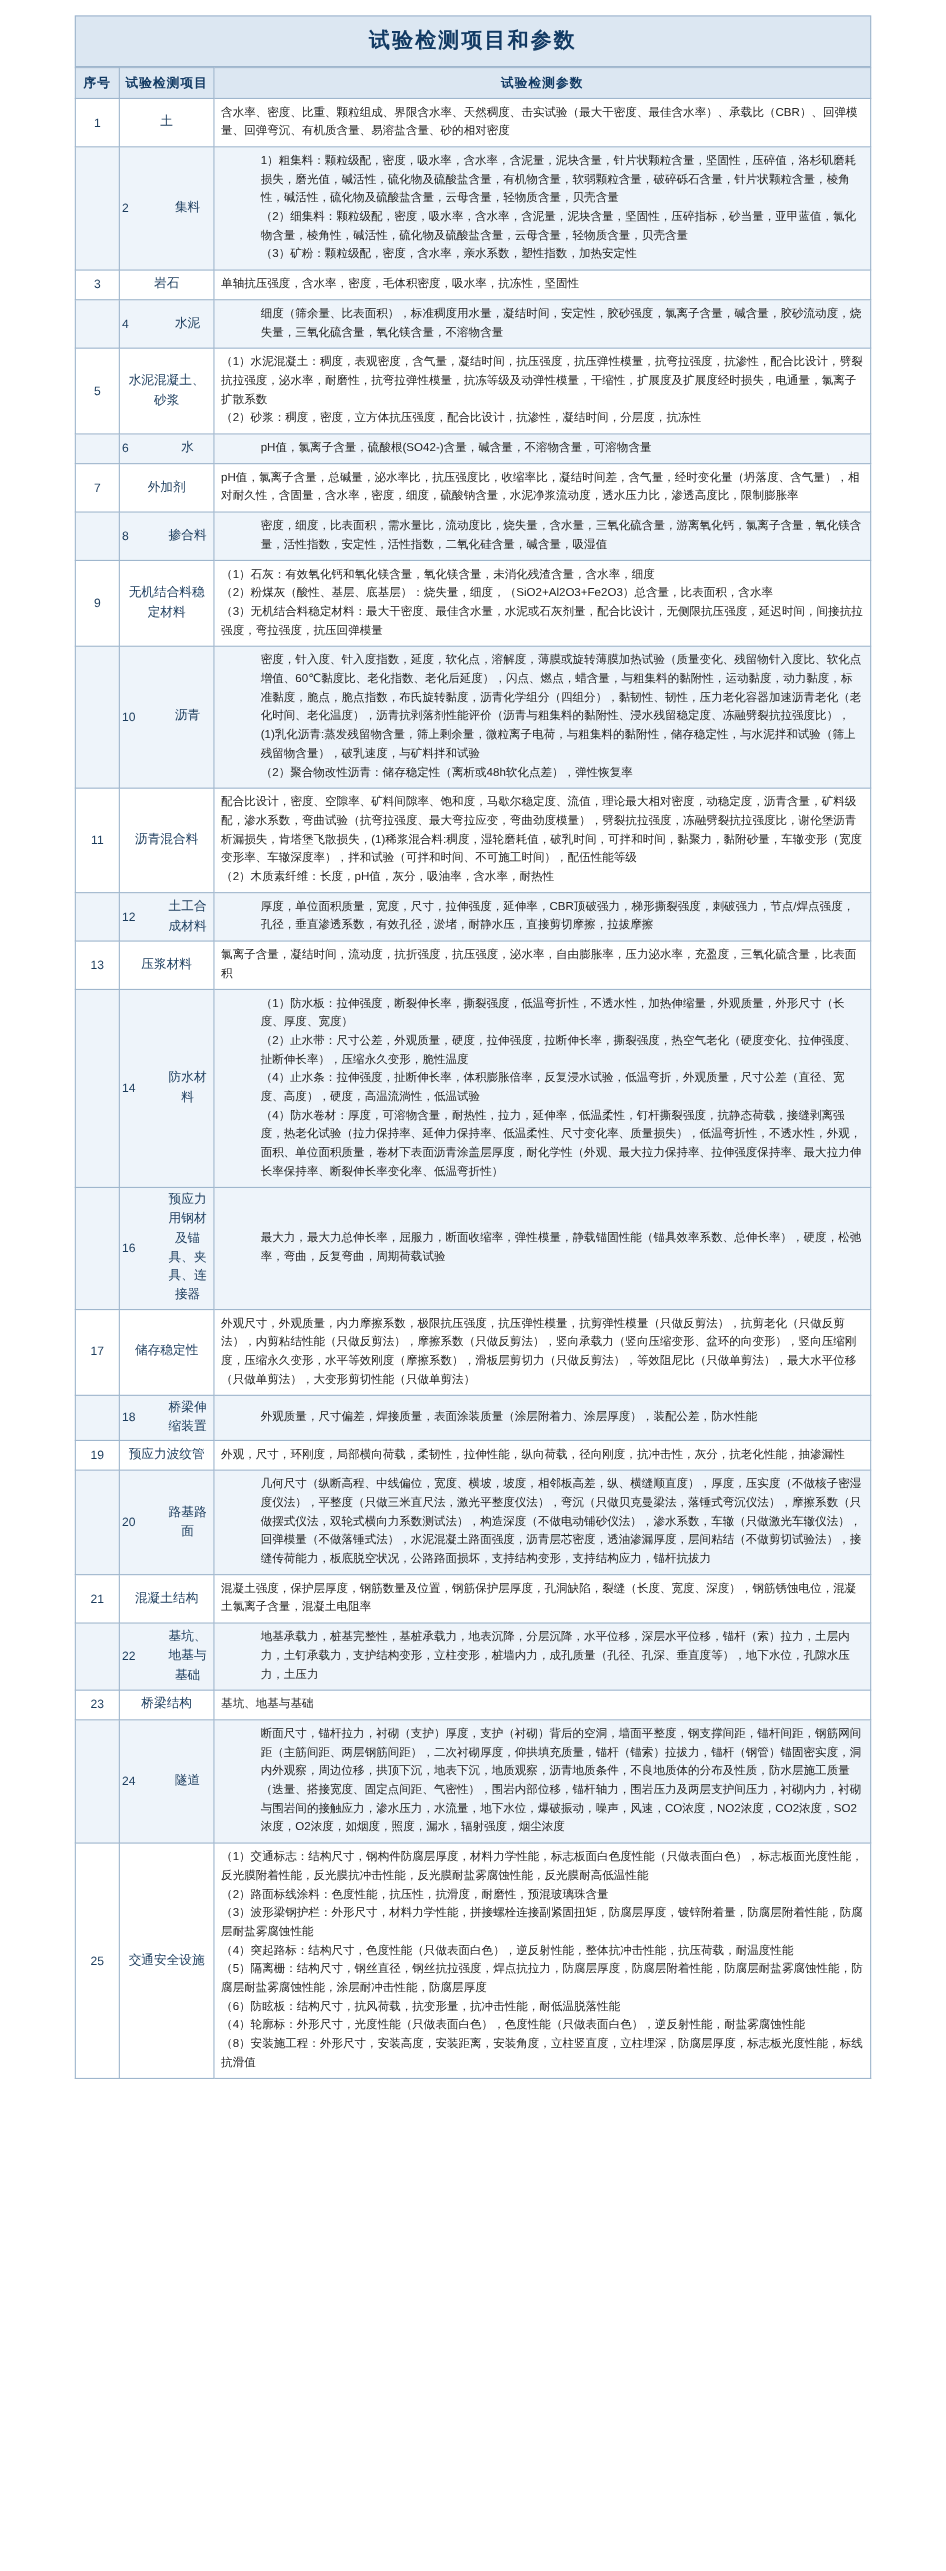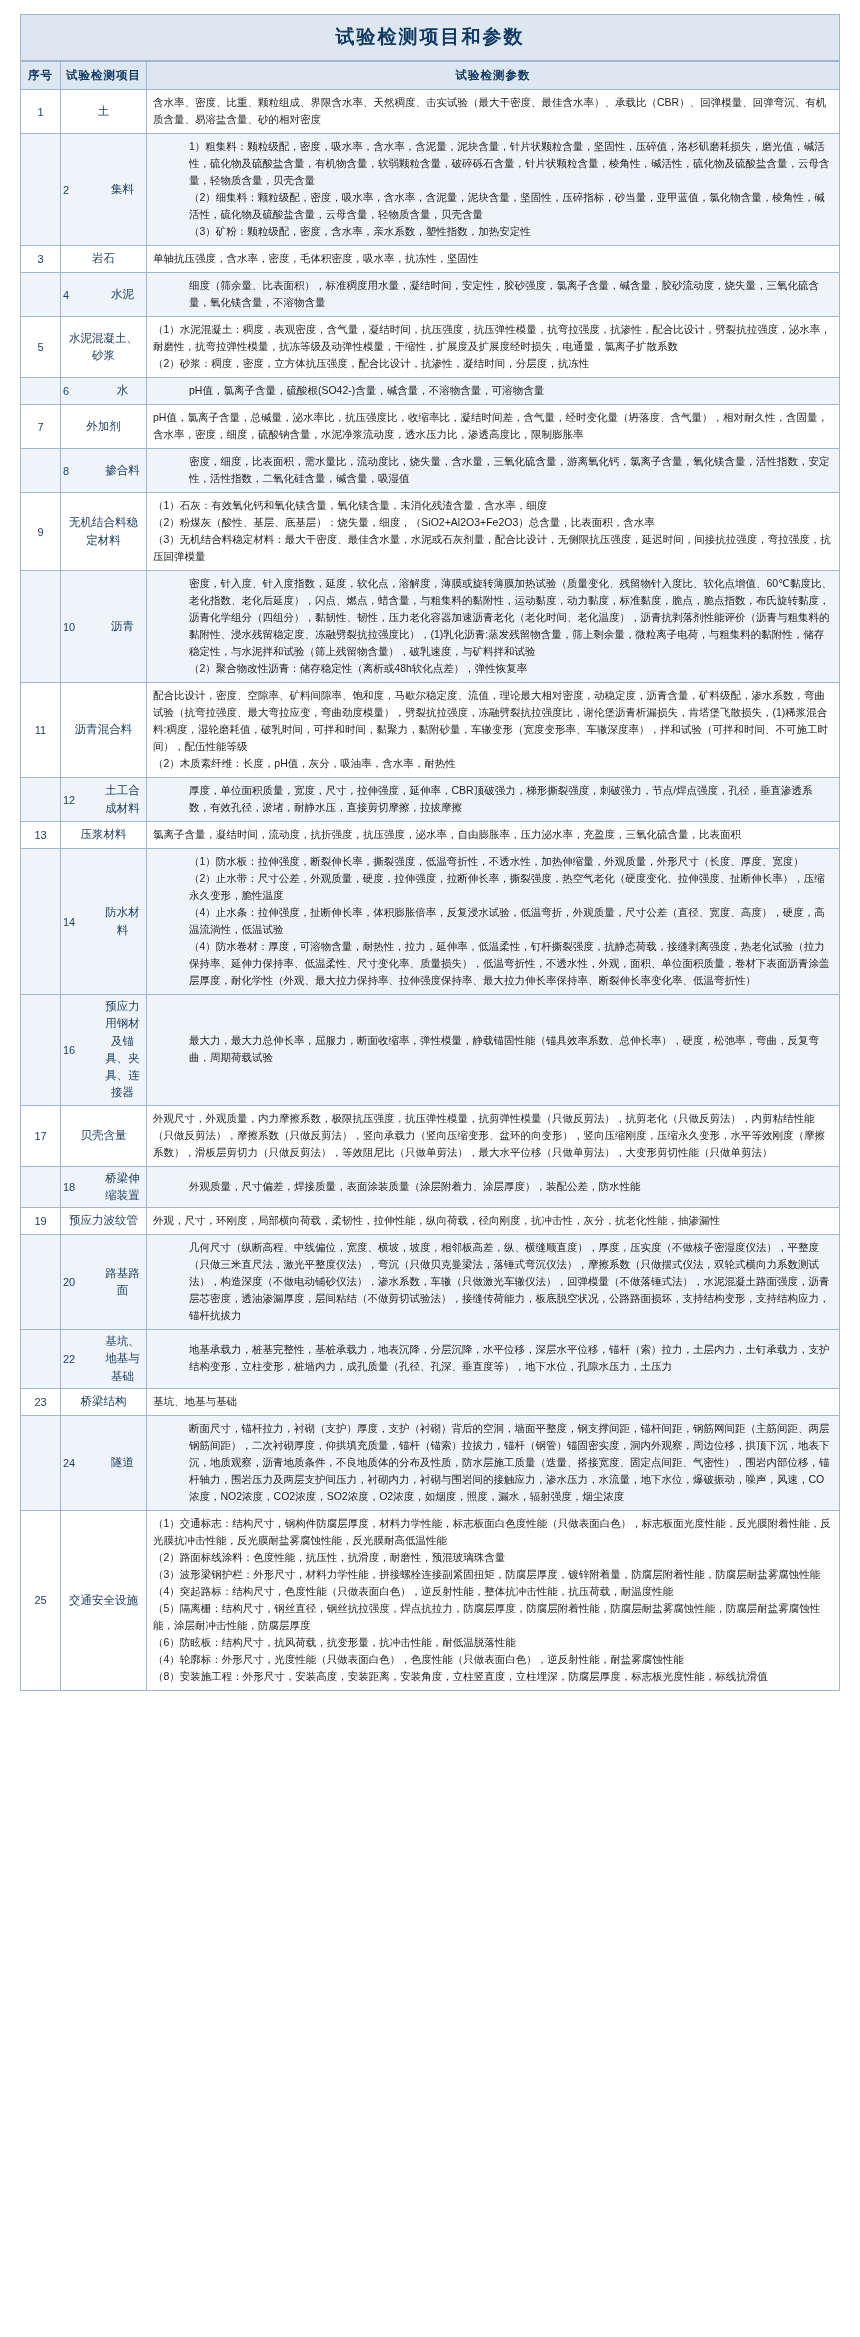--- a/index.html
+++ b/index.html
@@ -10,7 +10,7 @@
     -webkit-font-smoothing:antialiased;
   }
   #doc{
-    width:820px;
+    width:724px;
     margin:0 auto;
     padding:14px 0 20px 0;
     box-sizing:border-box;

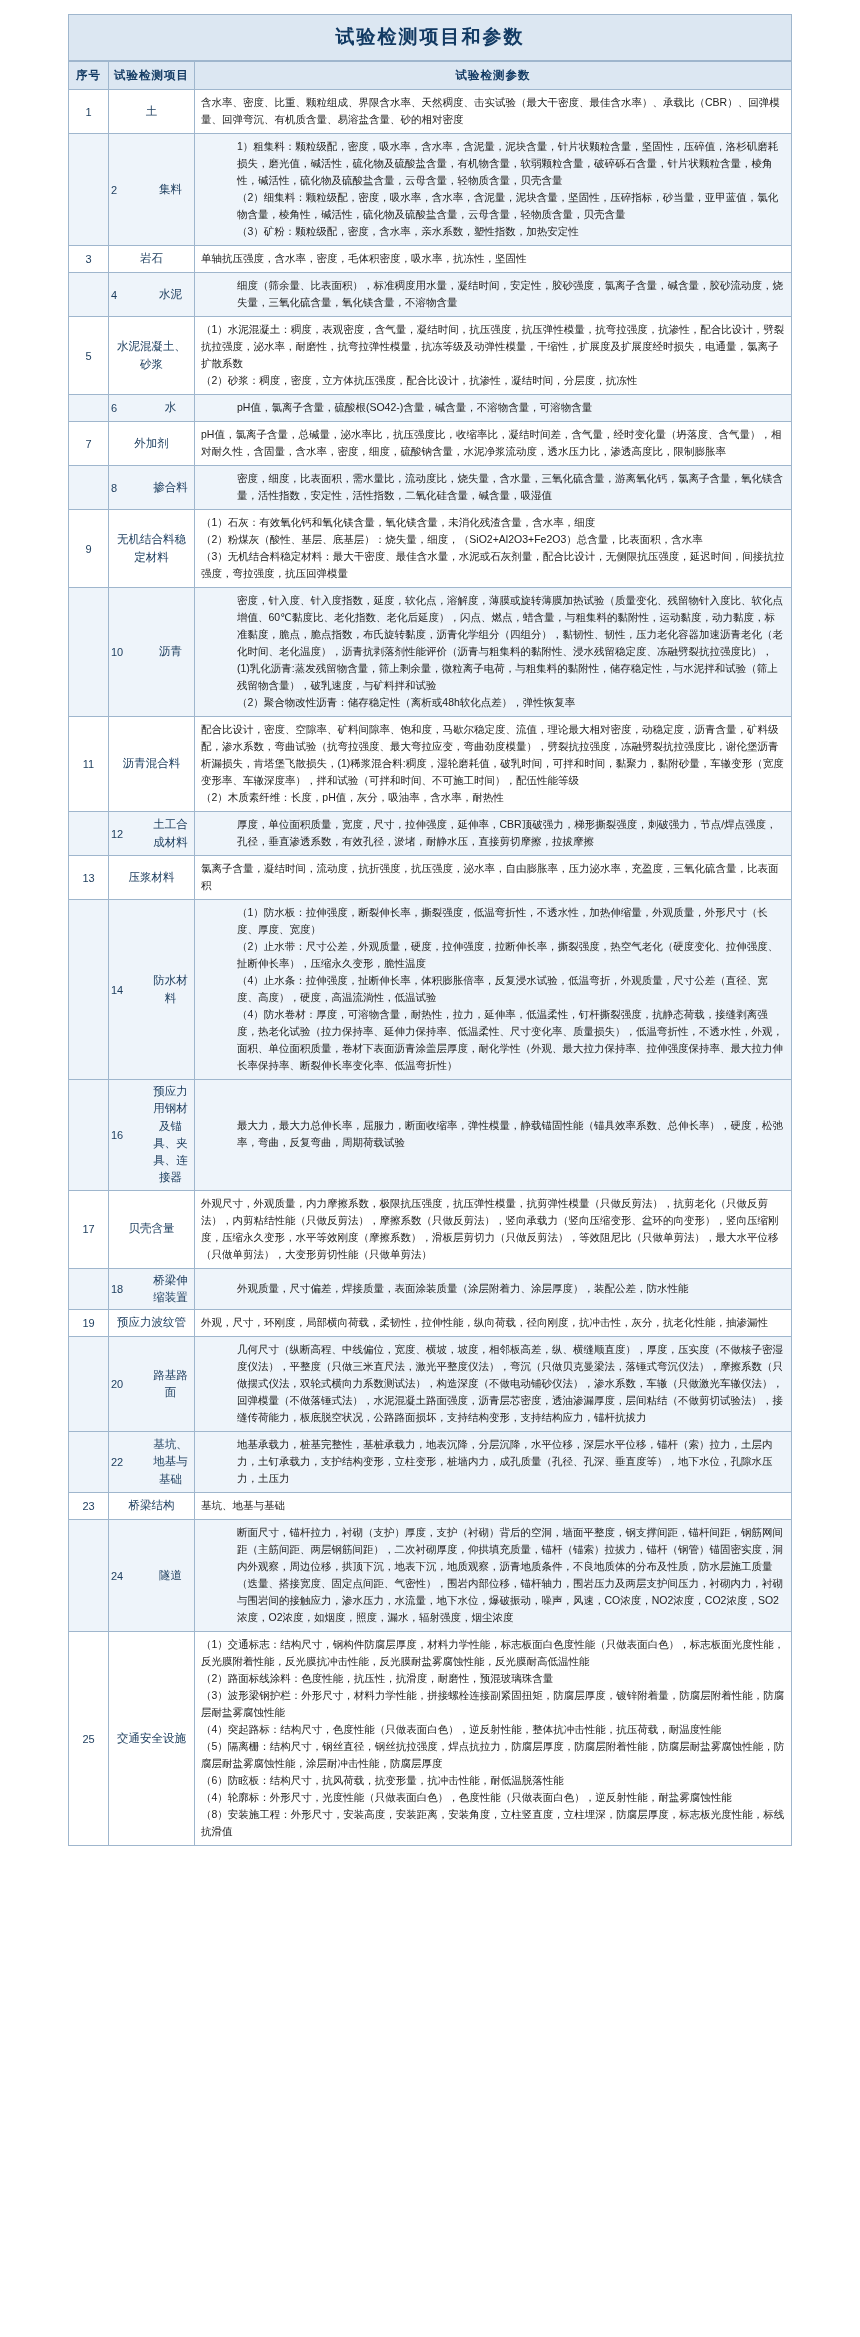--- a/index.html
+++ b/index.html
@@ -210,7 +210,7 @@
         </tr>
         <tr class="odd">
           <td class="idx">17</td>
-          <td class="item">贝壳含量</td>
+          <td class="item">储存稳定性</td>
           <td class="param">
             <p>外观尺寸，外观质量，内力摩擦系数，极限抗压强度，抗压弹性模量，抗剪弹性模量（只做反剪法），抗剪老化（只做反剪法），内剪粘结性能（只做反剪法），摩擦系数（只做反剪法），竖向承载力（竖向压缩变形、盆环的向变形），竖向压缩刚度，压缩永久变形，水平等效刚度（摩擦系数），滑板层剪切力（只做反剪法），等效阻尼比（只做单剪法），最大水平位移（只做单剪法），大变形剪切性能（只做单剪法）</p>
           </td>

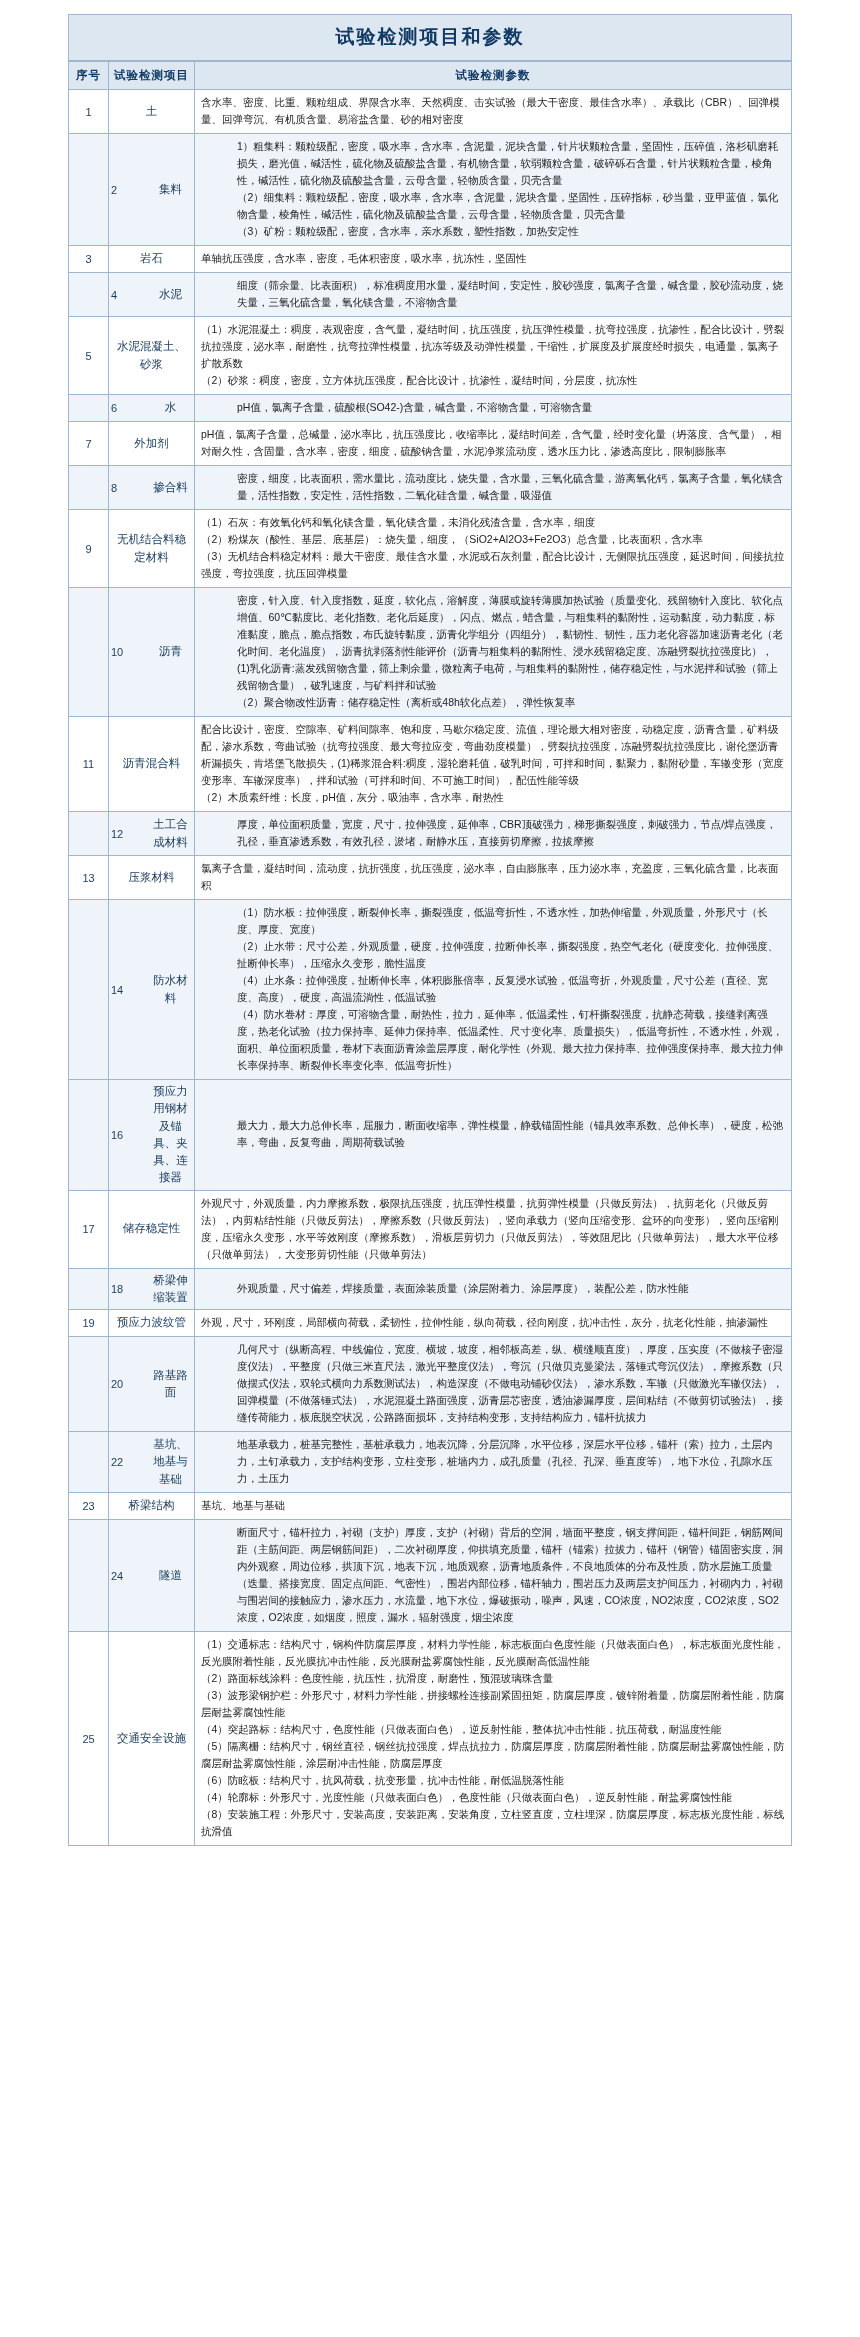--- a/index.html
+++ b/index.html
@@ -236,6 +236,13 @@
             <p>几何尺寸（纵断高程、中线偏位，宽度、横坡，坡度，相邻板高差，纵、横缝顺直度），厚度，压实度（不做核子密湿度仪法），平整度（只做三米直尺法，激光平整度仪法），弯沉（只做贝克曼梁法，落锤式弯沉仪法），摩擦系数（只做摆式仪法，双轮式横向力系数测试法），构造深度（不做电动铺砂仪法），渗水系数，车辙（只做激光车辙仪法），回弹模量（不做落锤式法），水泥混凝土路面强度，沥青层芯密度，透油渗漏厚度，层间粘结（不做剪切试验法），接缝传荷能力，板底脱空状况，公路路面损坏，支持结构变形，支持结构应力，锚杆抗拔力</p>
           </td>
         </tr>
+        <tr class="odd">
+          <td class="idx">21</td>
+          <td class="item">混凝土结构</td>
+          <td class="param">
+            <p>混凝土强度，保护层厚度，钢筋数量及位置，钢筋保护层厚度，孔洞缺陷，裂缝（长度、宽度、深度），钢筋锈蚀电位，混凝土氯离子含量，混凝土电阻率</p>
+          </td>
+        </tr>
         <tr class="even">
           <td class="idx">22</td>
           <td class="item">基坑、地基与基础</td>

